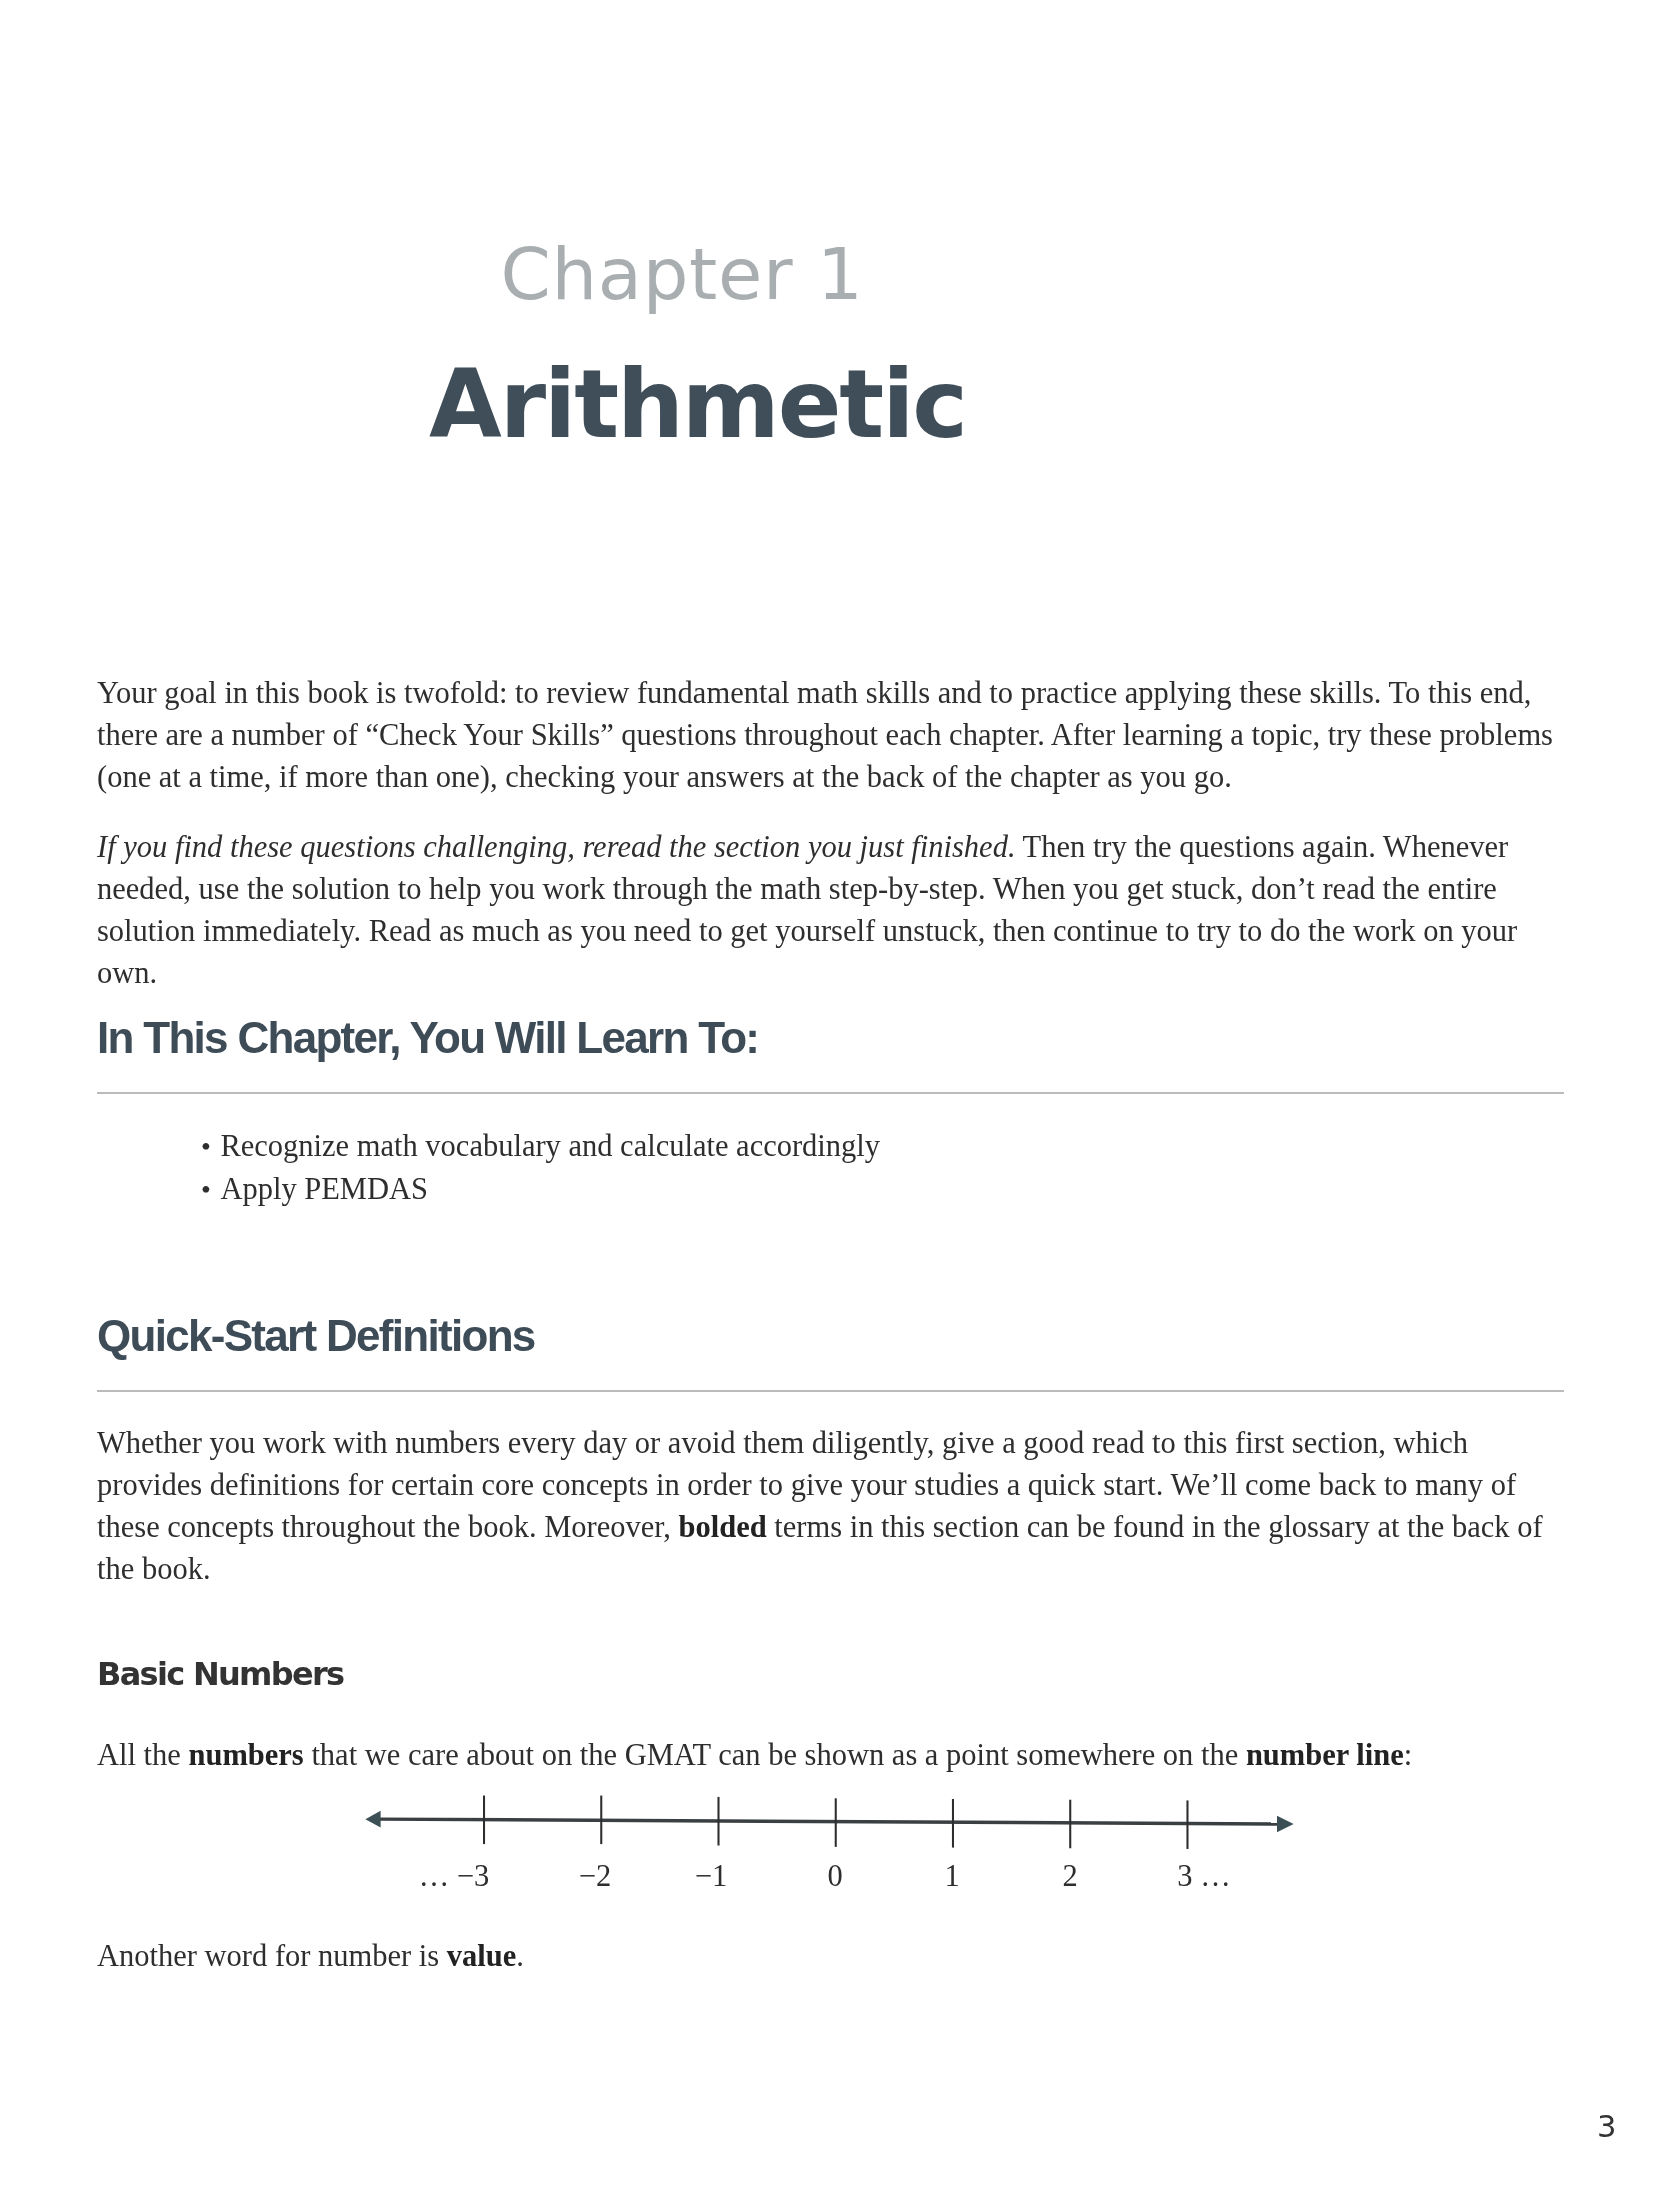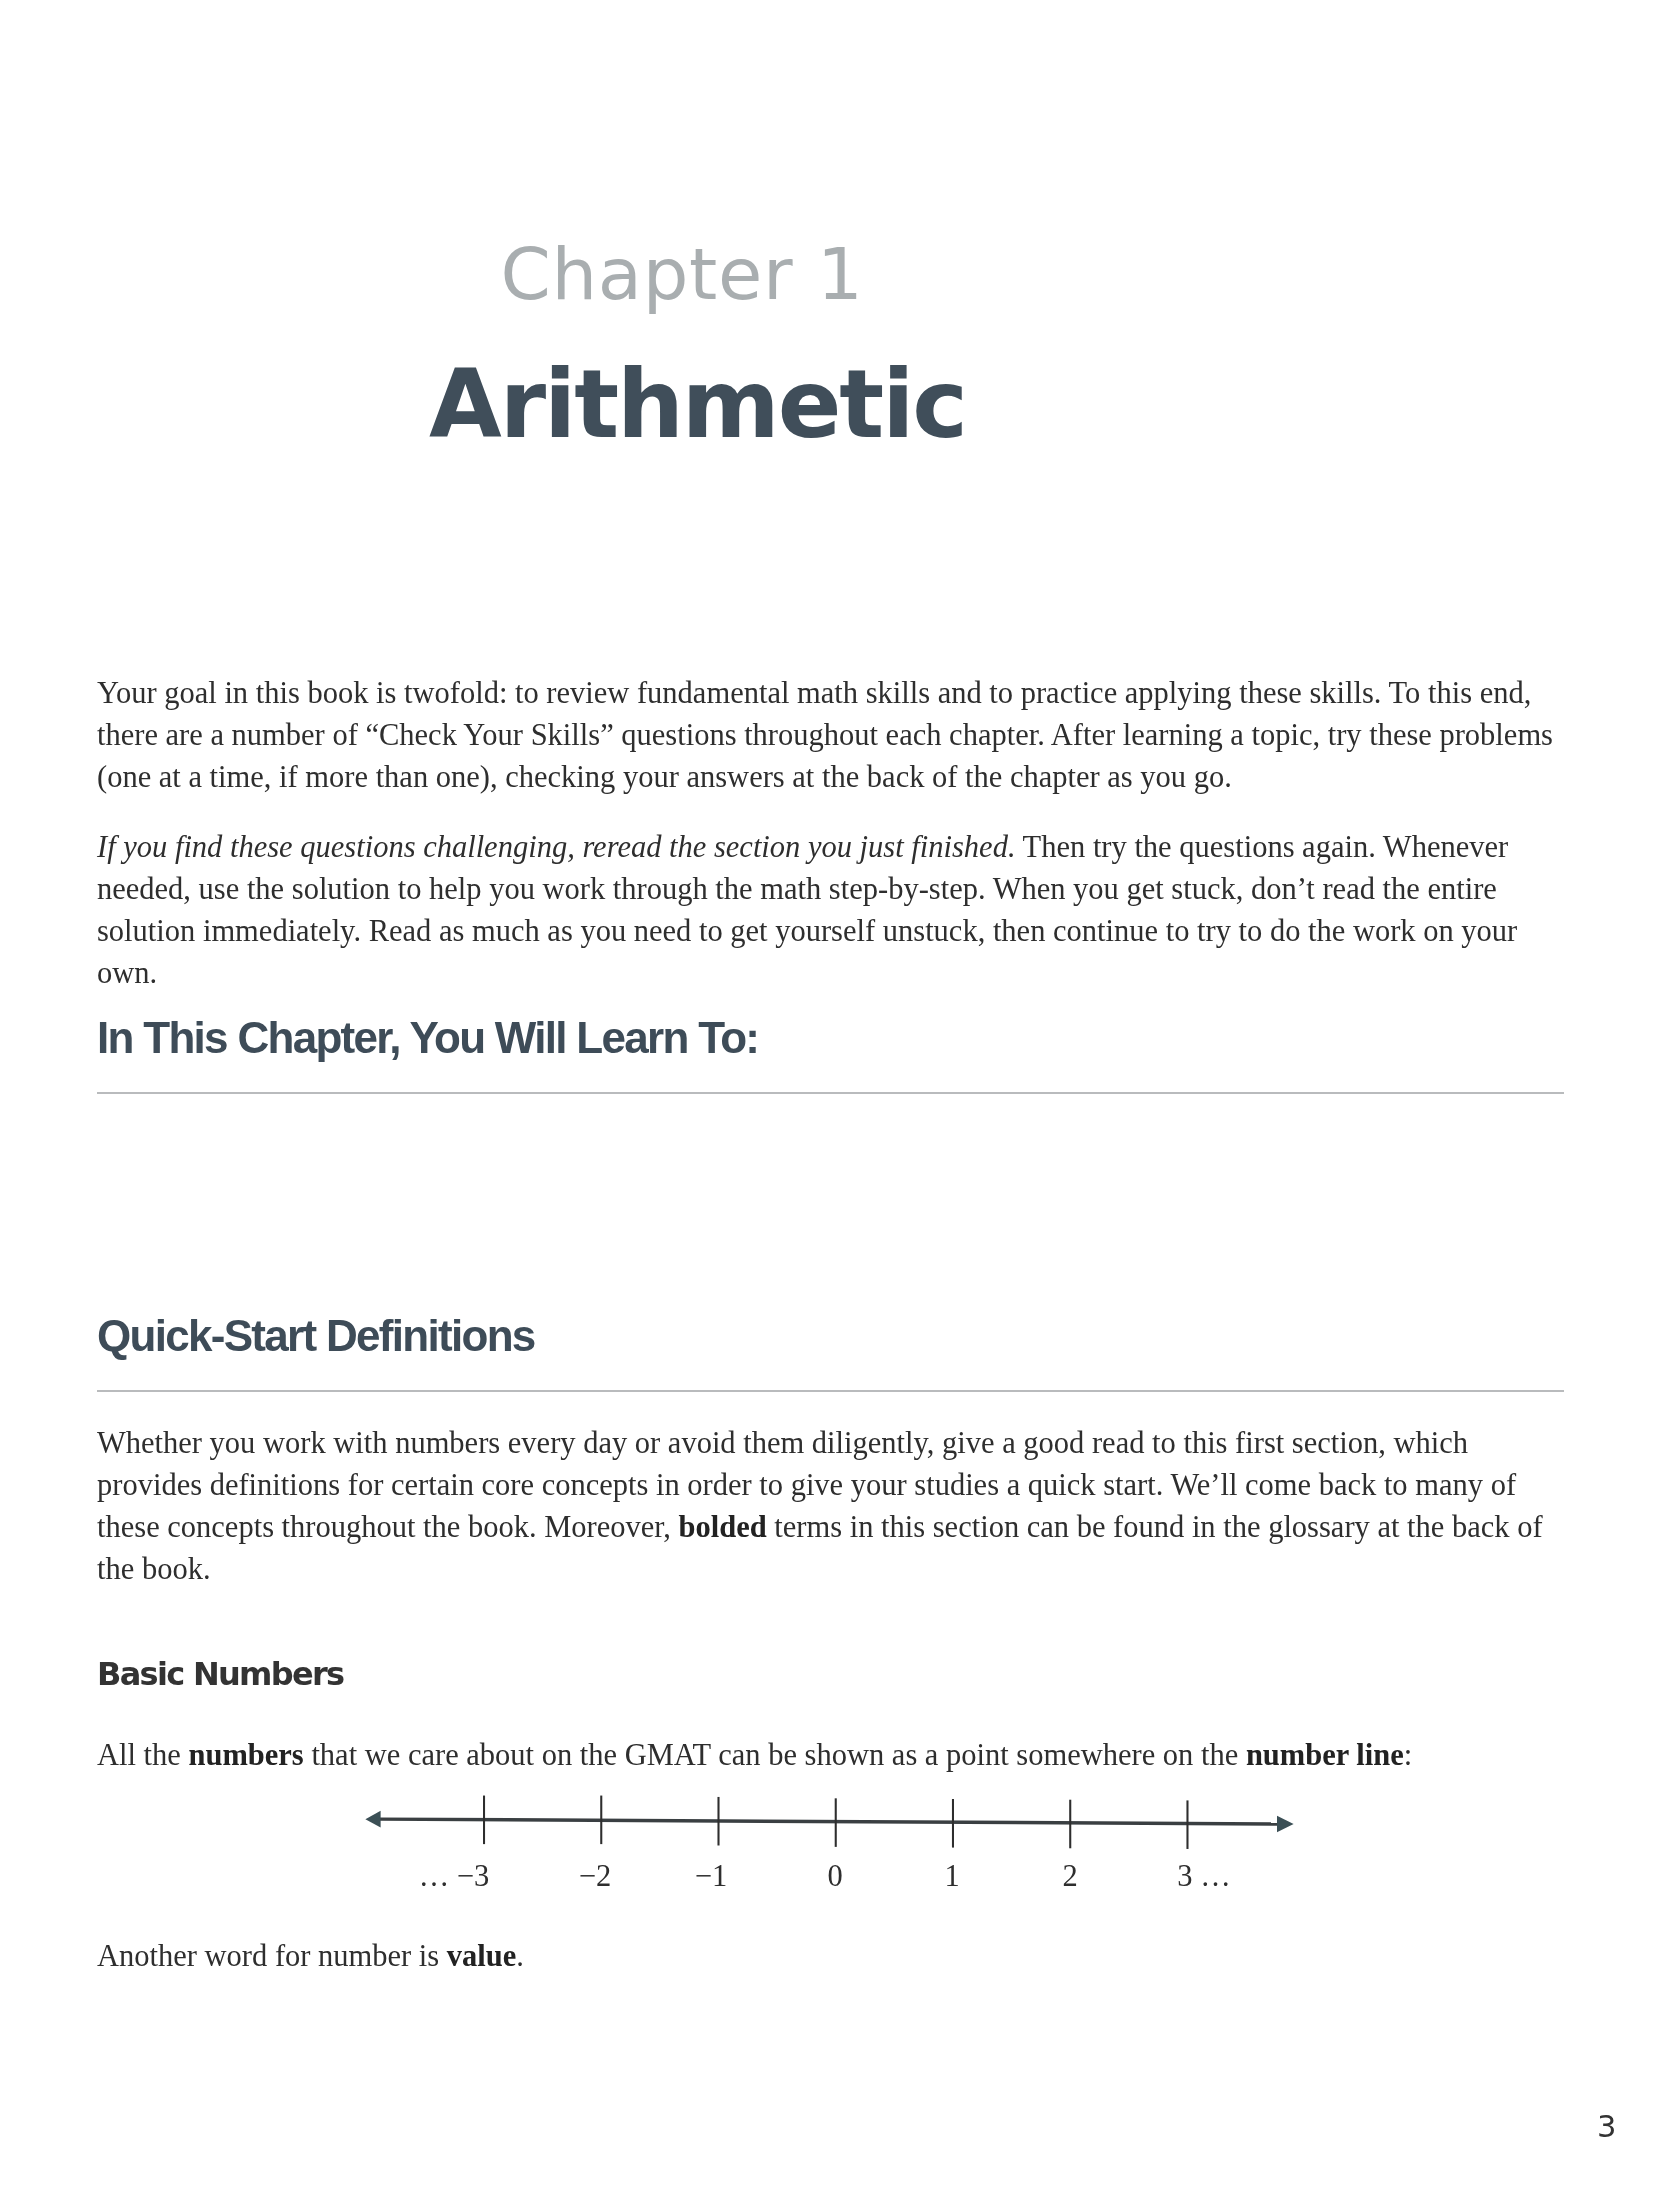--- a/index.html
+++ b/index.html
@@ -133,6 +133,7 @@
 <div class="rule" style="top:1092px;"></div>
 
 <ul class="bullets">
+  <li>Recognize math vocabulary and calculate accordingly</li>
 </ul>
 
 <h2 class="h2" style="top:1311px;">Quick-Start Definitions</h2>

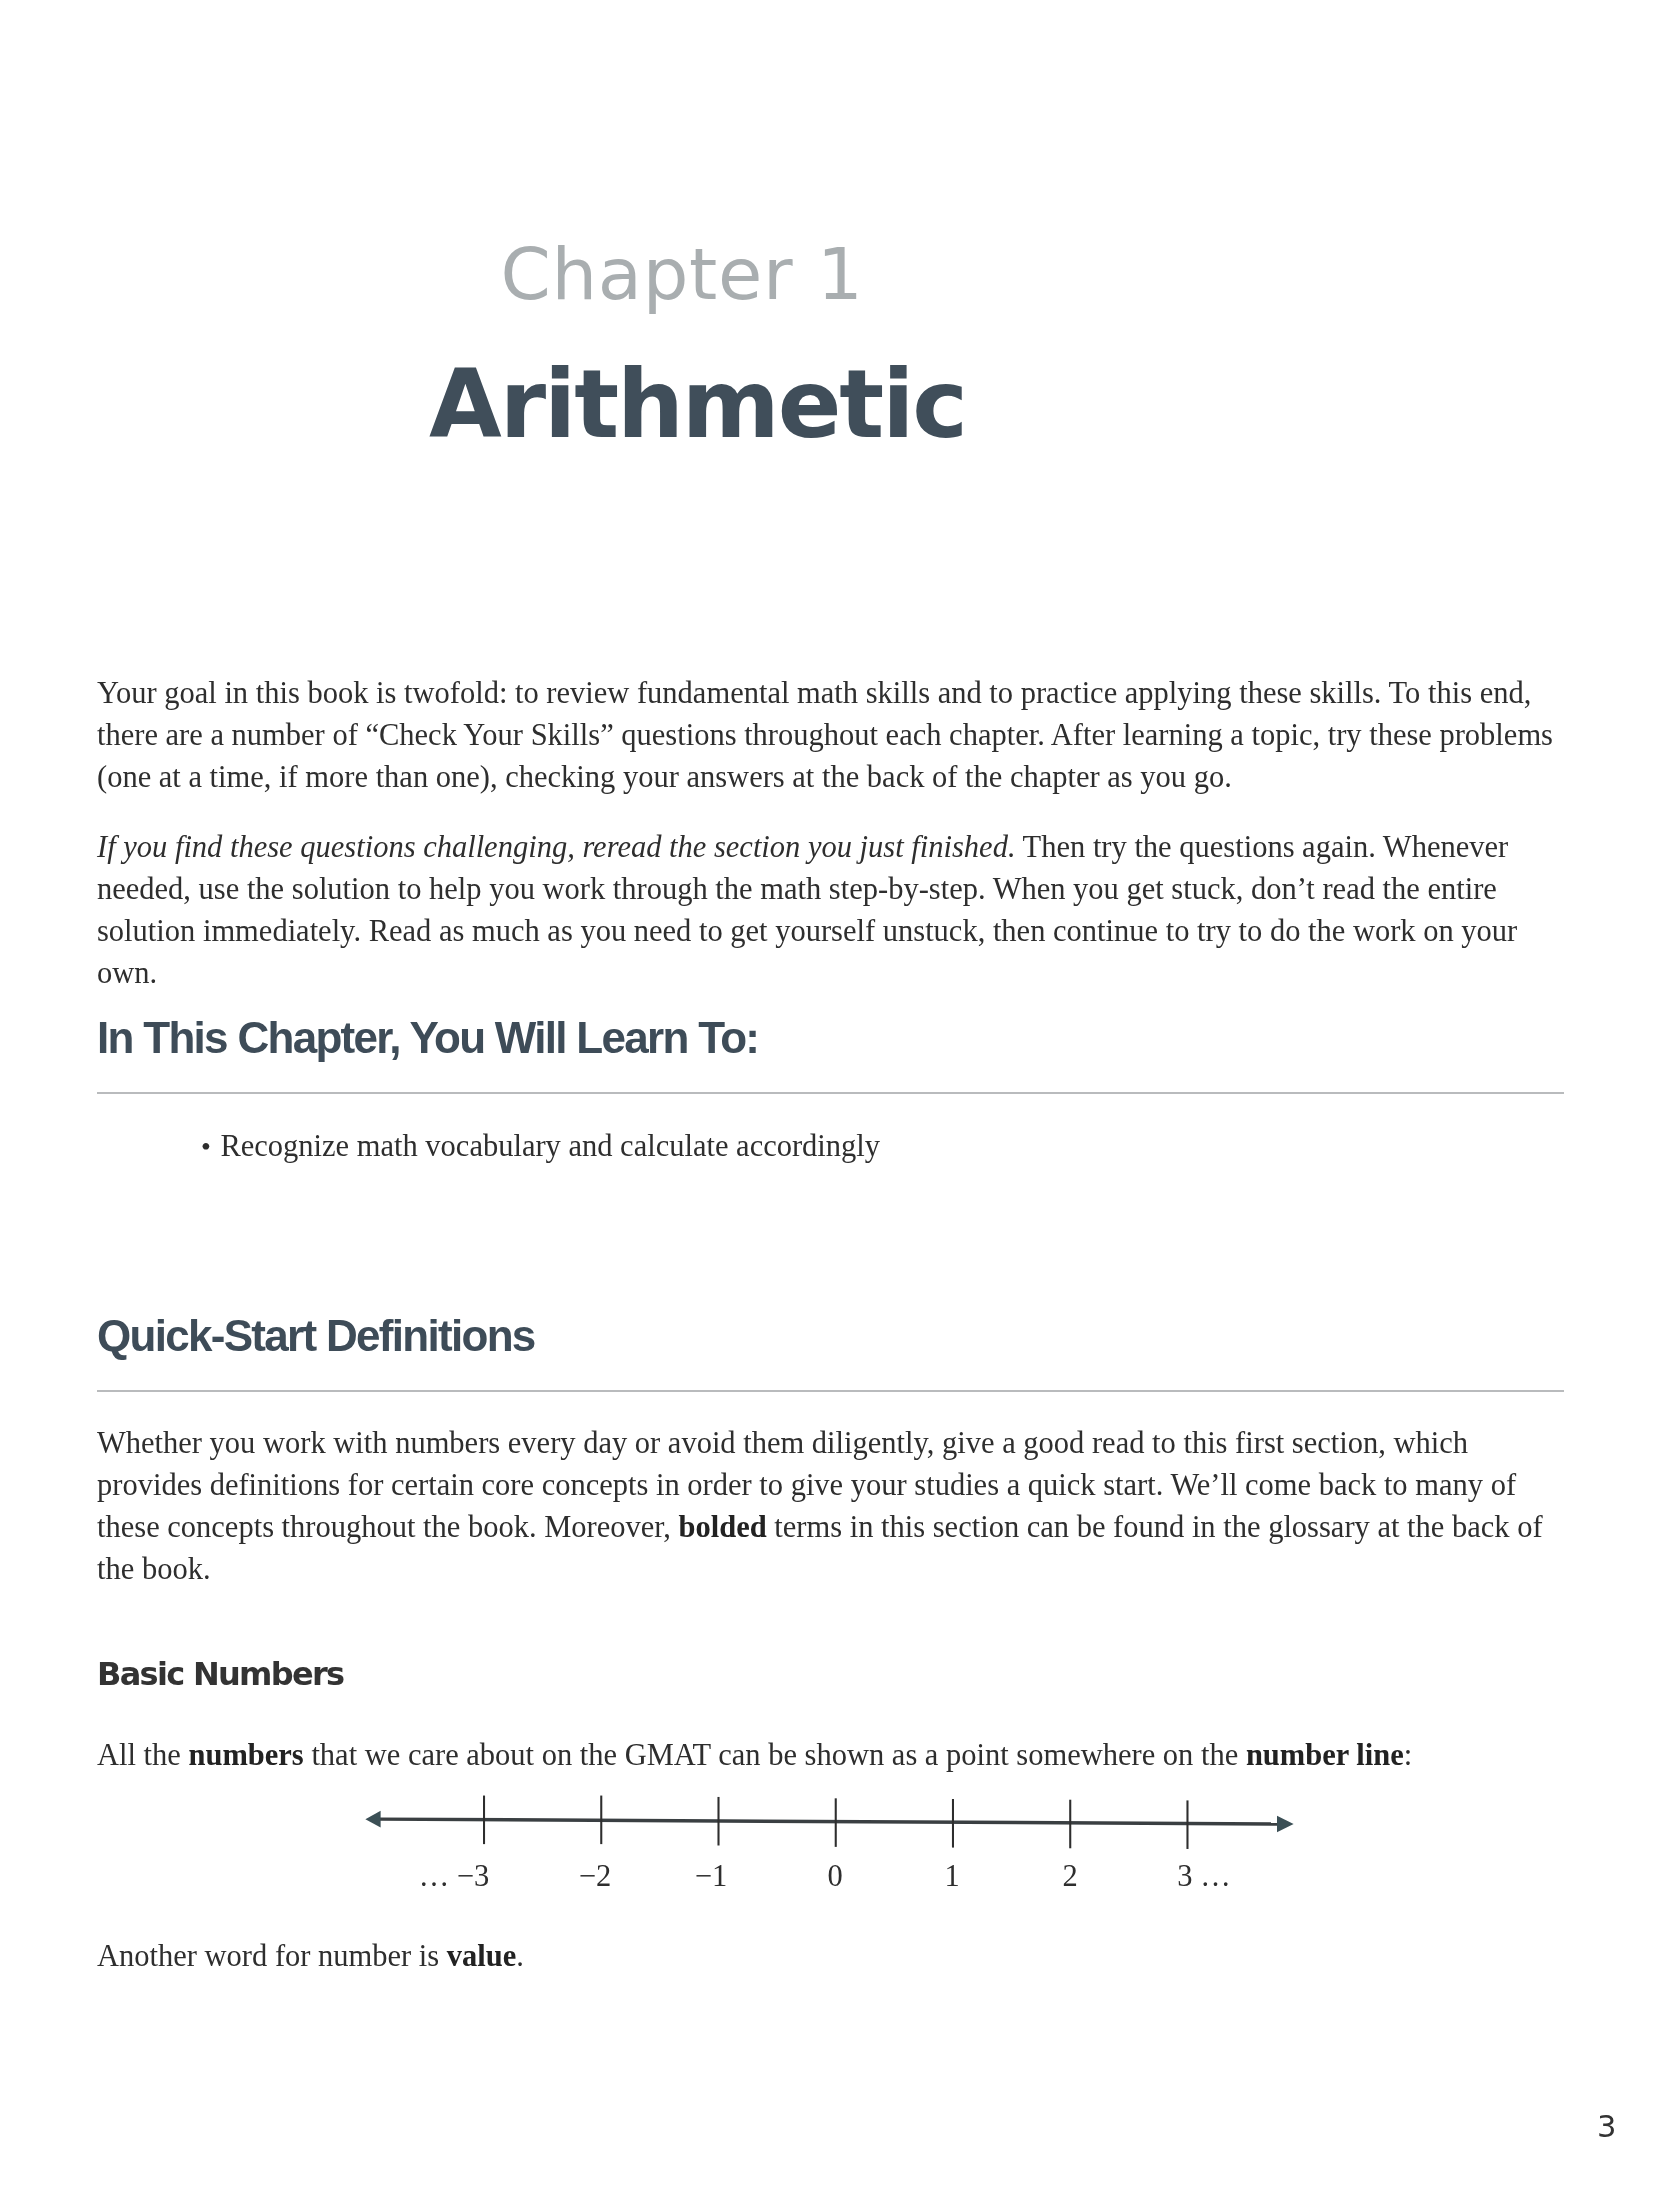--- a/index.html
+++ b/index.html
@@ -134,6 +134,7 @@
 
 <ul class="bullets">
   <li>Recognize math vocabulary and calculate accordingly</li>
+  <li>Apply PEMDAS</li>
 </ul>
 
 <h2 class="h2" style="top:1311px;">Quick-Start Definitions</h2>

